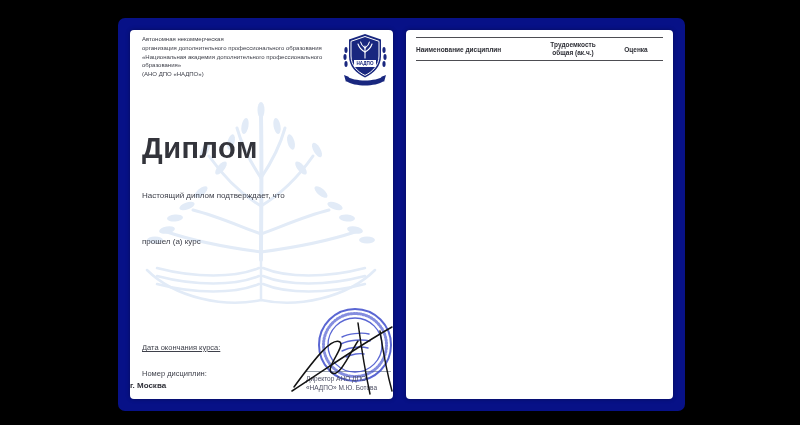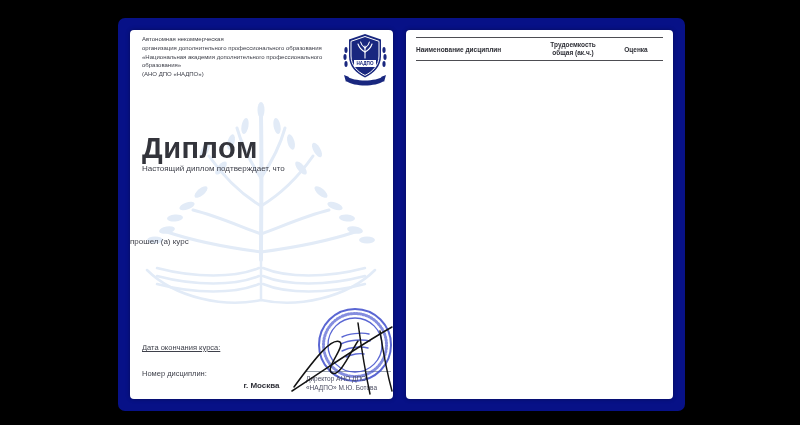--- a/index.html
+++ b/index.html
@@ -19,7 +19,7 @@
   .watermark{position:absolute;left:5px;top:72px;width:253px;height:232px;z-index:1;}
   .title{position:absolute;left:12px;top:102px;font-size:29px;font-weight:bold;
          letter-spacing:.5px;color:#33343b;z-index:2;}
-  .statement{position:absolute;left:12px;top:134px;font-size:8px;color:#3f414b;z-index:2;}
+  .statement{position:absolute;left:12px;top:161px;font-size:8px;color:#3f414b;z-index:2;}
   .course{position:absolute;left:0;top:207px;font-size:8px;color:#3f414b;z-index:2;}
   .lbl{position:absolute;left:12px;font-size:7.5px;color:#3f414b;z-index:2;}
   .lbl-date{top:313px;text-decoration:underline;} .lbl-num{top:339px;}

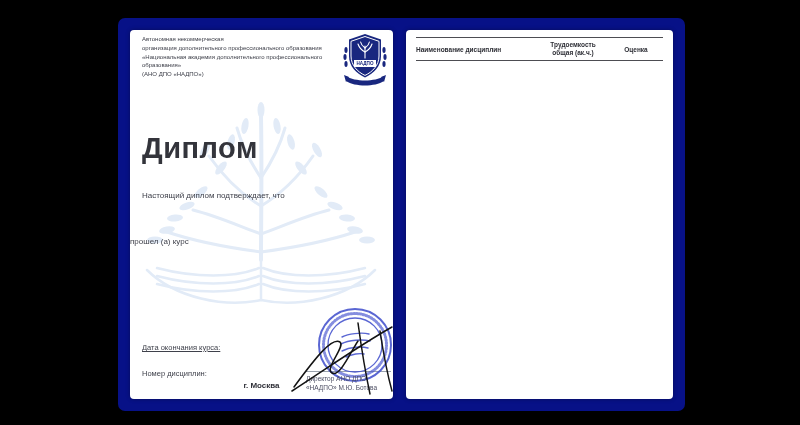--- a/index.html
+++ b/index.html
@@ -20,7 +20,7 @@
   .title{position:absolute;left:12px;top:102px;font-size:29px;font-weight:bold;
          letter-spacing:.5px;color:#33343b;z-index:2;}
   .statement{position:absolute;left:12px;top:161px;font-size:8px;color:#3f414b;z-index:2;}
-  .course{position:absolute;left:0;top:207px;font-size:8px;color:#3f414b;z-index:2;}
+  .course{position:absolute;left:12px;top:207px;font-size:8px;color:#3f414b;z-index:2;}
   .lbl{position:absolute;left:12px;font-size:7.5px;color:#3f414b;z-index:2;}
   .lbl-date{top:313px;text-decoration:underline;} .lbl-num{top:339px;}
   .city{position:absolute;left:0;top:351px;width:100%;text-align:center;font-size:8px;

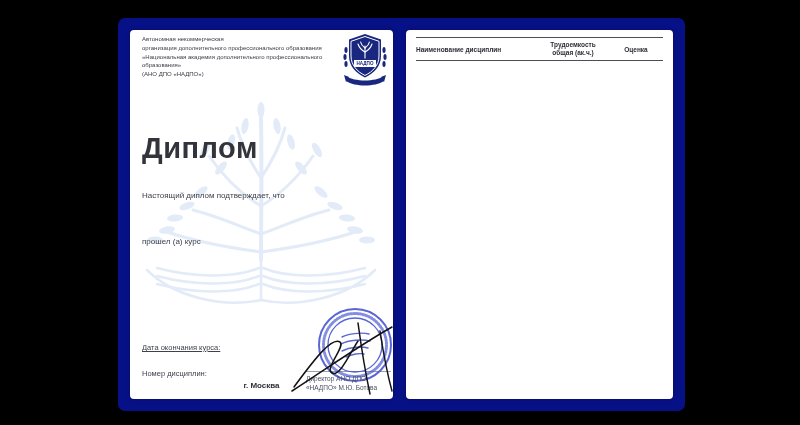--- a/index.html
+++ b/index.html
@@ -23,7 +23,7 @@
   .course{position:absolute;left:12px;top:207px;font-size:8px;color:#3f414b;z-index:2;}
   .lbl{position:absolute;left:12px;font-size:7.5px;color:#3f414b;z-index:2;}
   .lbl-date{top:313px;text-decoration:underline;} .lbl-num{top:339px;}
-  .city{position:absolute;left:0;top:351px;width:100%;text-align:center;font-size:8px;
+  .city{position:absolute;left:0;top:351px;width:100%;font-size:8px;
         font-weight:bold;color:#2f3038;z-index:2;}
   .sig-line{position:absolute;left:176px;top:341px;width:85px;border-top:1px solid #9aa2ad;z-index:2;}
   .director{position:absolute;left:176px;top:345px;font-size:6.5px;line-height:8.5px;

